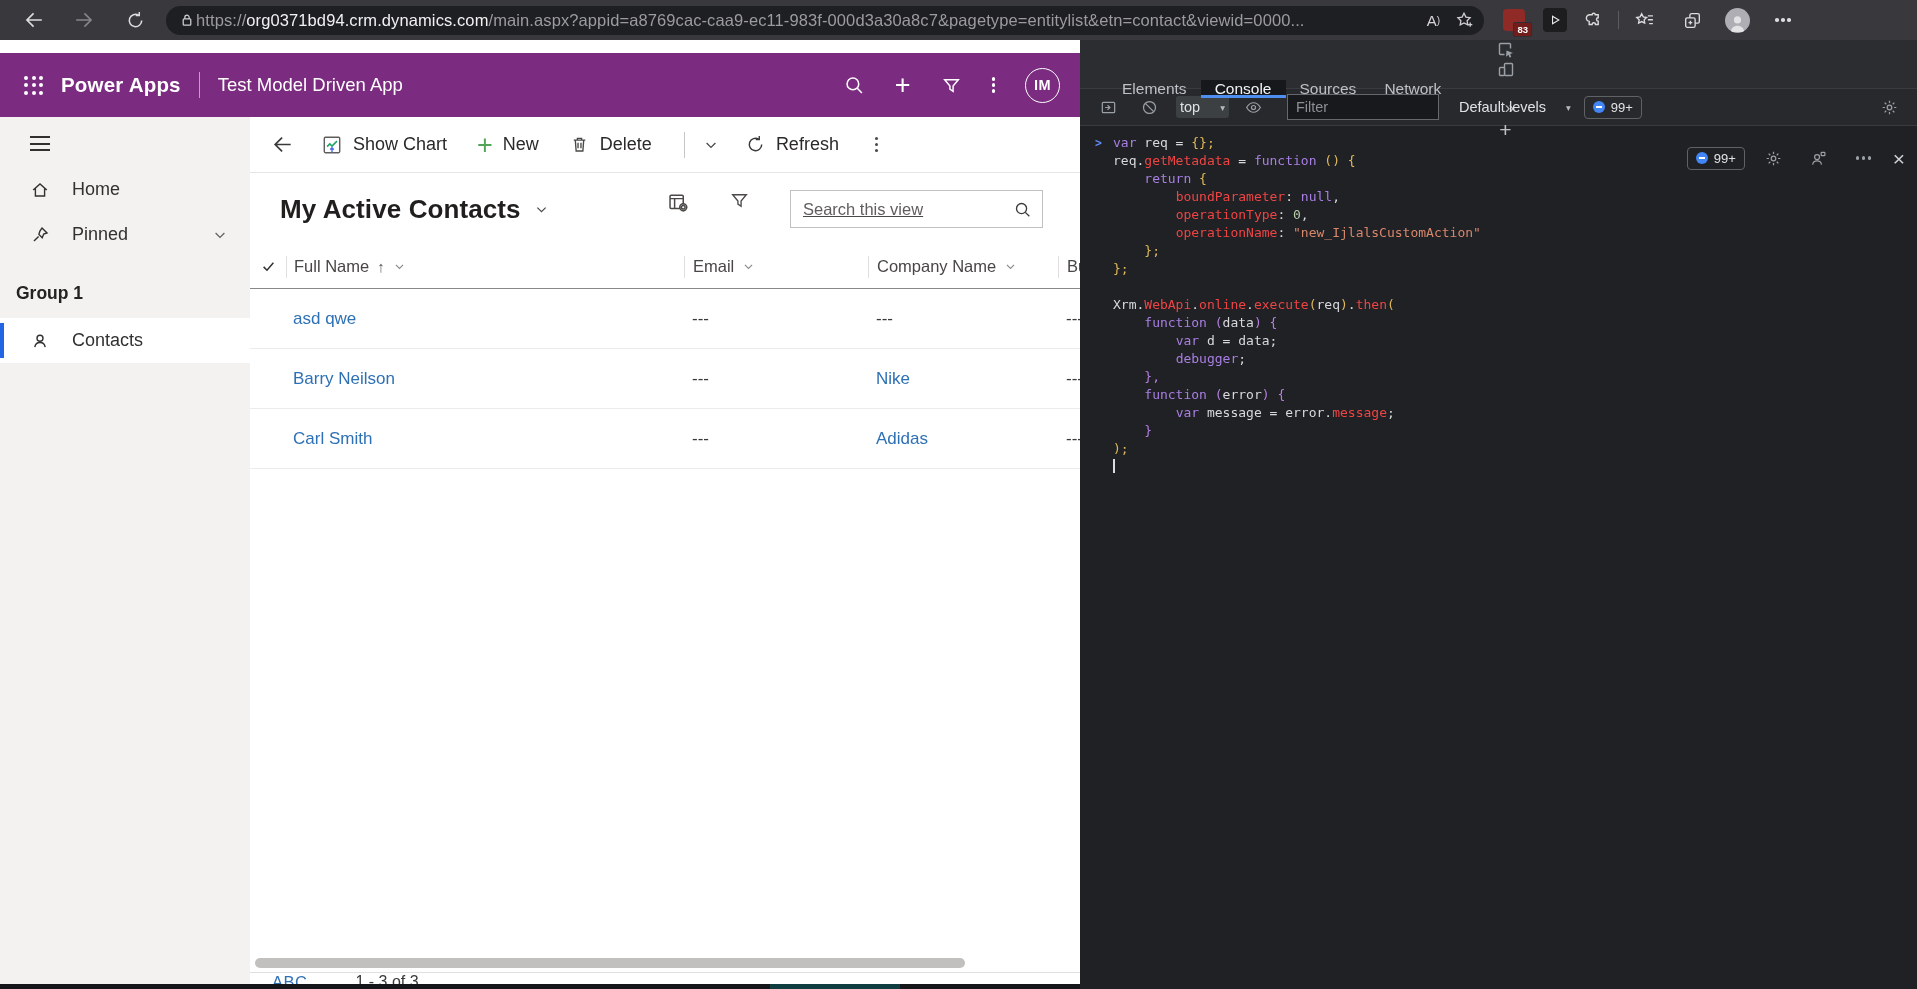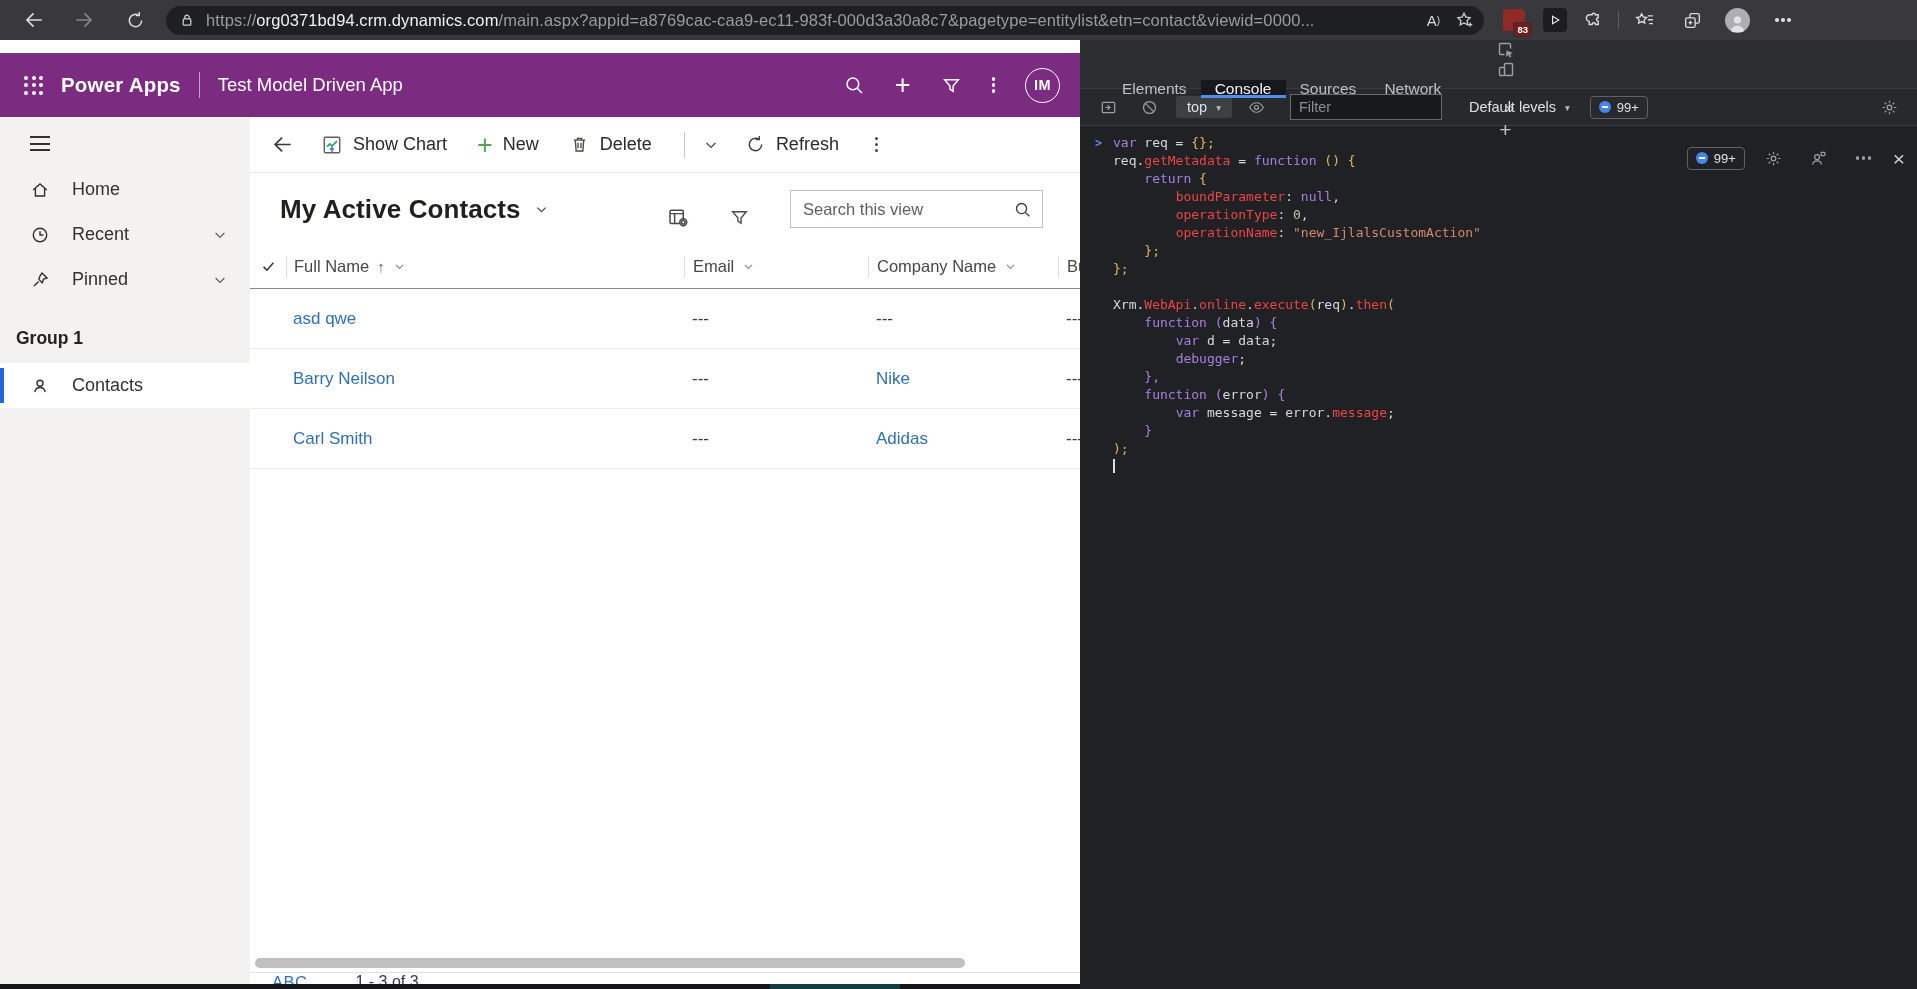--- a/index.html
+++ b/index.html
@@ -172,7 +172,7 @@
           <path d="M7.6 8.8V7.1a2.4 2.4 0 0 1 4.8 0v1.7"></path>
         </svg>
     </span>
-    <div class="url-text" style="margin-left:10px"><span class="url-dim">https://</span><span class="url-strong">org0371bd94.crm.dynamics.com</span><span class="url-dim">/main.aspx?appid=a8769cac-caa9-ec11-983f-000d3a30a8c7&amp;pagetype=entitylist&amp;etn=contact&amp;viewid=0000...</span></div>
+    <div class="url-text" style=""><span class="url-dim">https://</span><span class="url-strong">org0371bd94.crm.dynamics.com</span><span class="url-dim">/main.aspx?appid=a8769cac-caa9-ec11-983f-000d3a30a8c7&amp;pagetype=entitylist&amp;etn=contact&amp;viewid=0000...</span></div>
     <span class="ico ra-a" style="margin:0 14px">
         <span>A</span>
         <i>)</i>

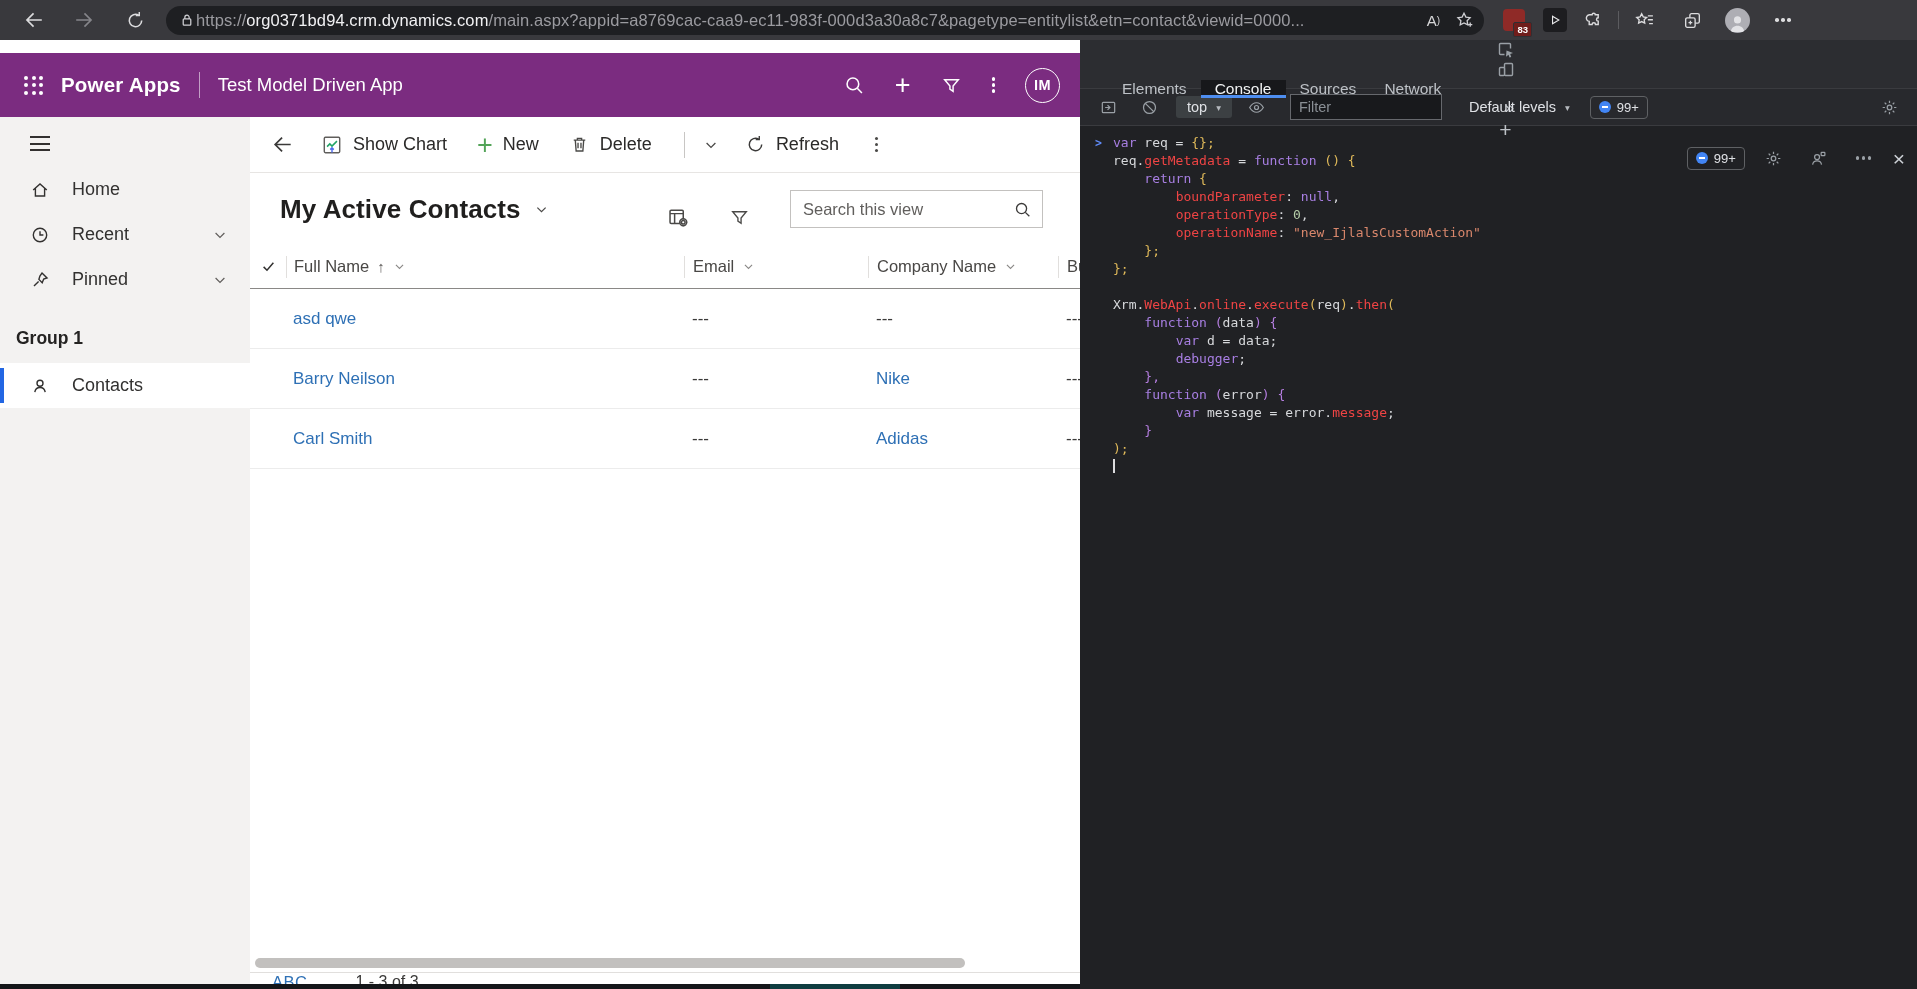--- a/index.html
+++ b/index.html
@@ -127,8 +127,8 @@
 
   .dt-toolbar { height:38px; background:#28292d; border-top:1px solid #3a3b3f; border-bottom:1px solid #3a3b3f;
     display:flex; align-items:center; padding:0 12px; gap:9px; }
-  .dt-drop { display:inline-flex; align-items:center; gap:9px; background:#3c4043; border-radius:3px;
-    padding:3px 11px; font-size:14.5px; color:#dfe1e5; margin-left:2px; }
+  .dt-drop { display:inline-flex; align-items:center; gap:20px; background:#3c4043; border-radius:3px;
+    padding:3px 4px; font-size:14.5px; color:#dfe1e5; margin-left:2px; }
   .dt-drop.plain { background:transparent; margin-left:7px; }
   .caret-down { font-size:9.5px; color:#b6babf; font-style:normal; }
   .dt-filter { width:152px; height:26px; background:#18191c; border:1px solid #66686d; margin-left:8px; }

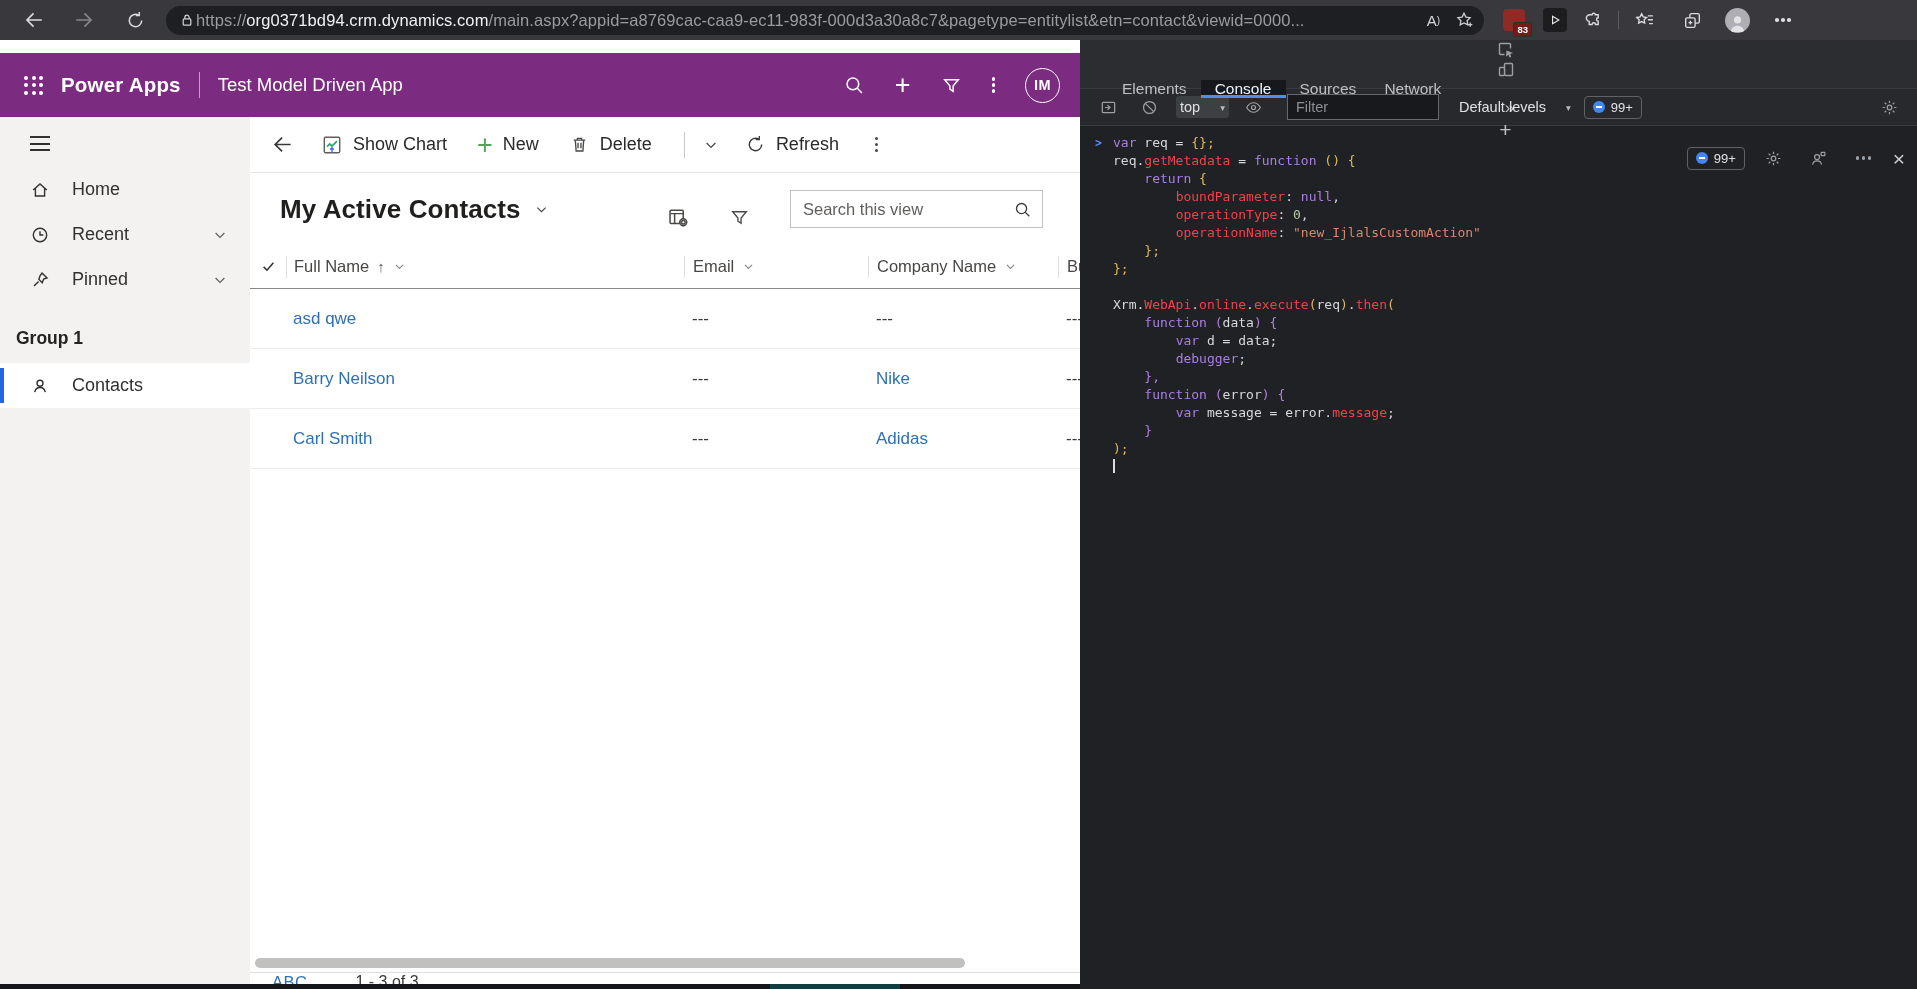--- a/index.html
+++ b/index.html
@@ -74,7 +74,7 @@
   .titlerow { height:72px; display:flex; align-items:center; padding:0 37px 0 30px; }
   .view-title { font-size:26px; font-weight:600; color:#201f1e; letter-spacing:.1px; }
   .title-chev { margin-left:13px; color:#4a4947; }
-  .title-icons { margin-left:auto; display:flex; align-items:flex-end; gap:40px; color:#4a4947; }
+  .title-icons { margin-left:auto; display:flex; align-items:flex-start; gap:40px; color:#4a4947;text-decoration:underline; }
   .searchbox { width:253px; height:38px; border:1px solid #c3c1bf; display:flex; align-items:center;
     background:#fff; margin-left:0; }
   .searchbox input { flex:1; border:0; outline:0; padding:0 4px 0 12px; font-size:16.5px; min-width:0;

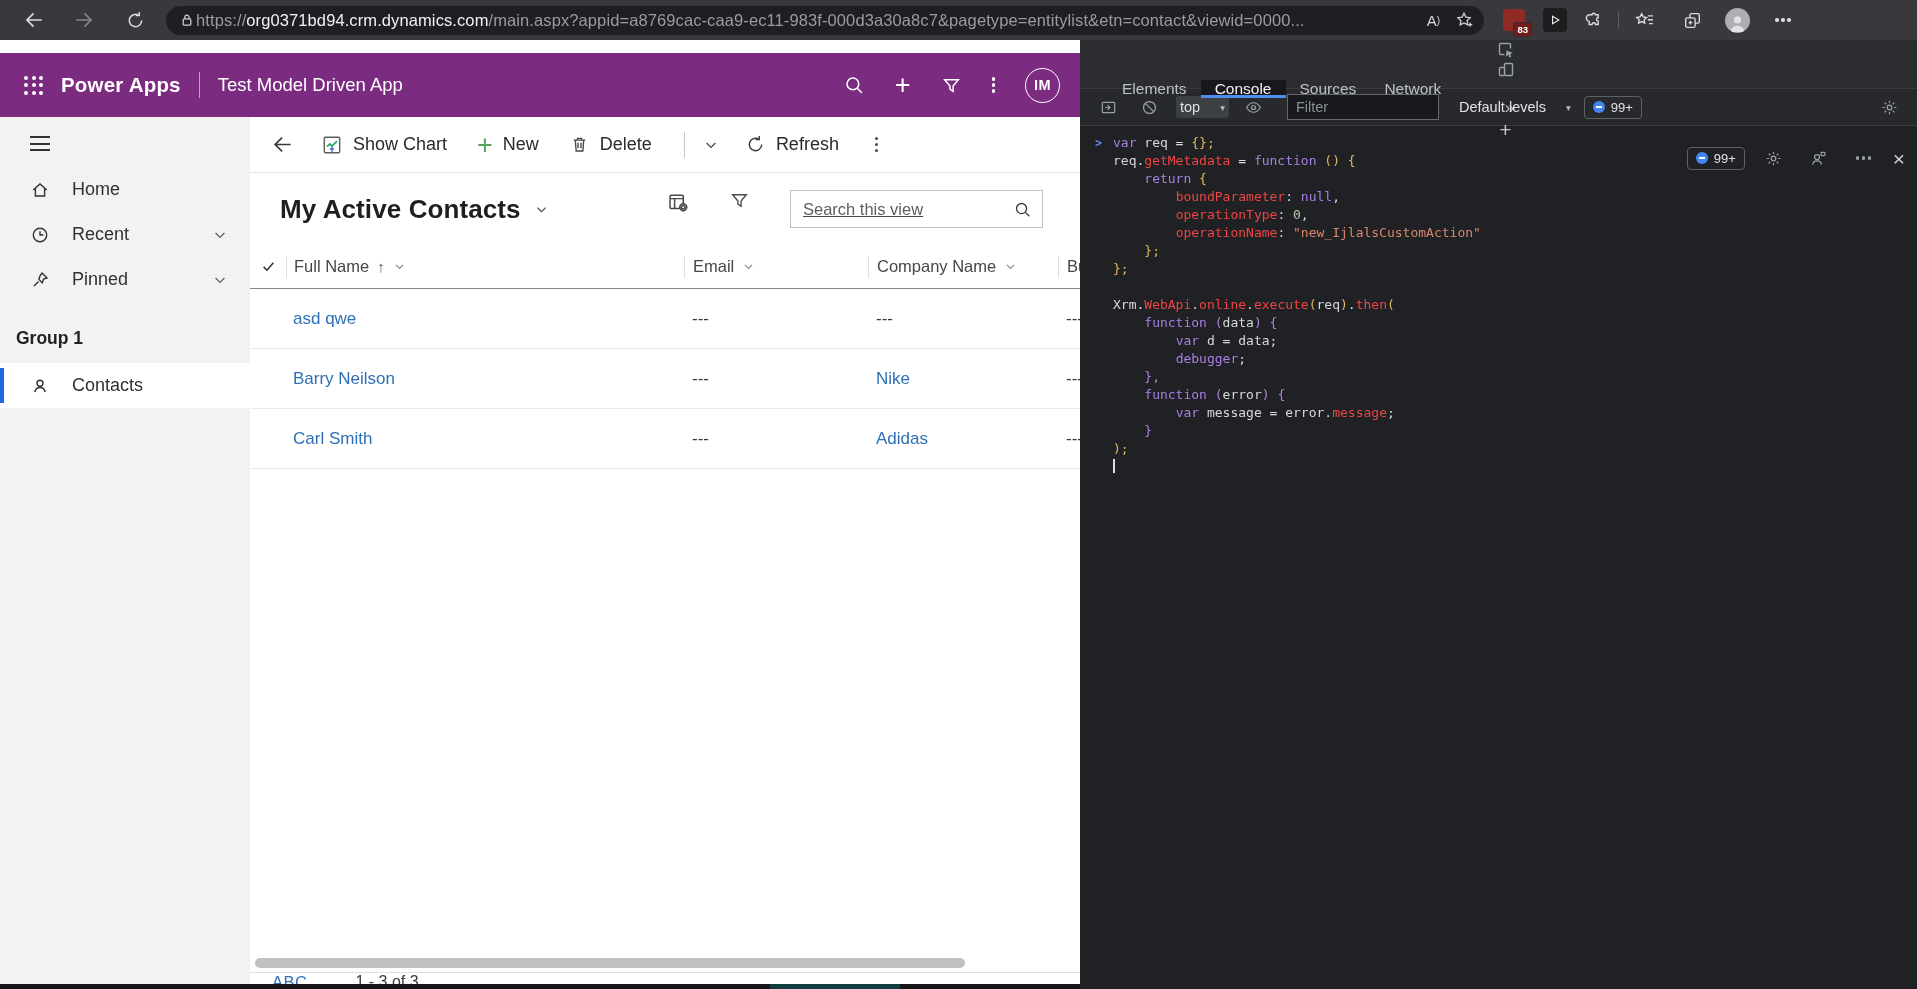--- a/index.html
+++ b/index.html
@@ -279,20 +279,6 @@
           <div class="nav-item">
             <span class="nav-ic ico">
               <svg width="20" height="20" viewBox="0 0 20 20" stroke="currentColor" stroke-width="1.4" fill="none">
-                <circle cx="10" cy="10" r="6.7"></circle>
-                <path d="M10 6.2V10h3.4"></path>
-              </svg>
-            </span>
-            <span class="nav-label">Recent</span>
-            <span class="nav-chev ico">
-              <svg width="16" height="16" viewBox="0 0 20 20" stroke="currentColor" stroke-width="1.5" fill="none">
-                <path d="M4.5 7.5 10 13l5.5-5.5"></path>
-              </svg>
-            </span>
-          </div>
-          <div class="nav-item">
-            <span class="nav-ic ico">
-              <svg width="20" height="20" viewBox="0 0 20 20" stroke="currentColor" stroke-width="1.4" fill="none">
                 <path d="M12 3l5 5-3.3 1-1.5 3.7-3.3-3.3L9.9 6z"></path>
                 <path d="M8.6 11.4 4 16"></path>
               </svg>

